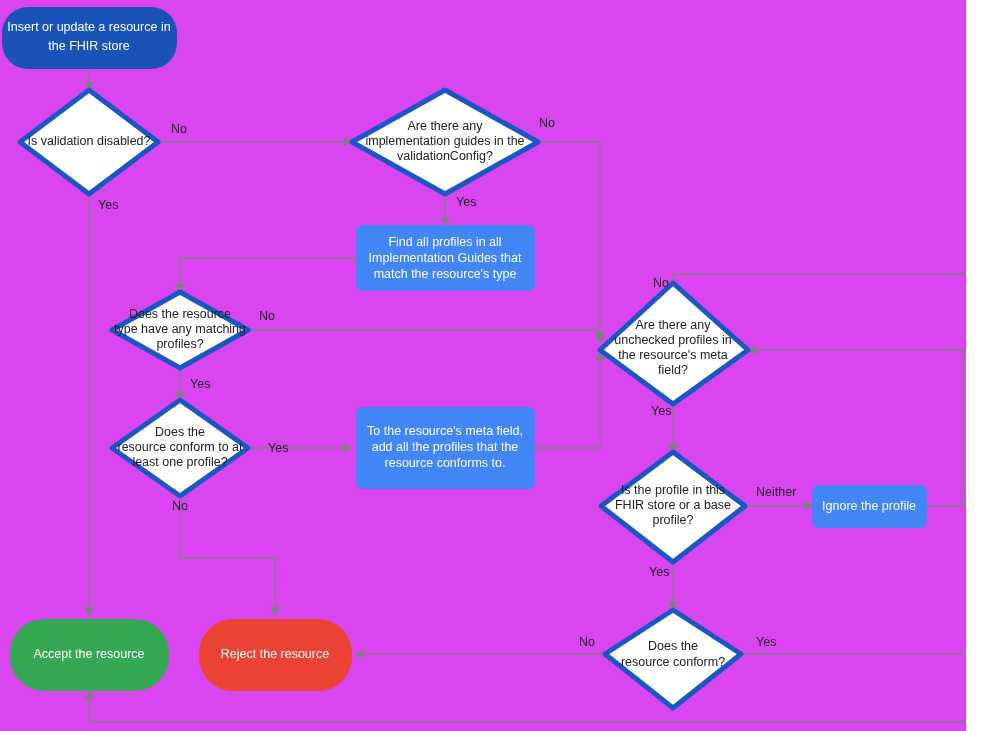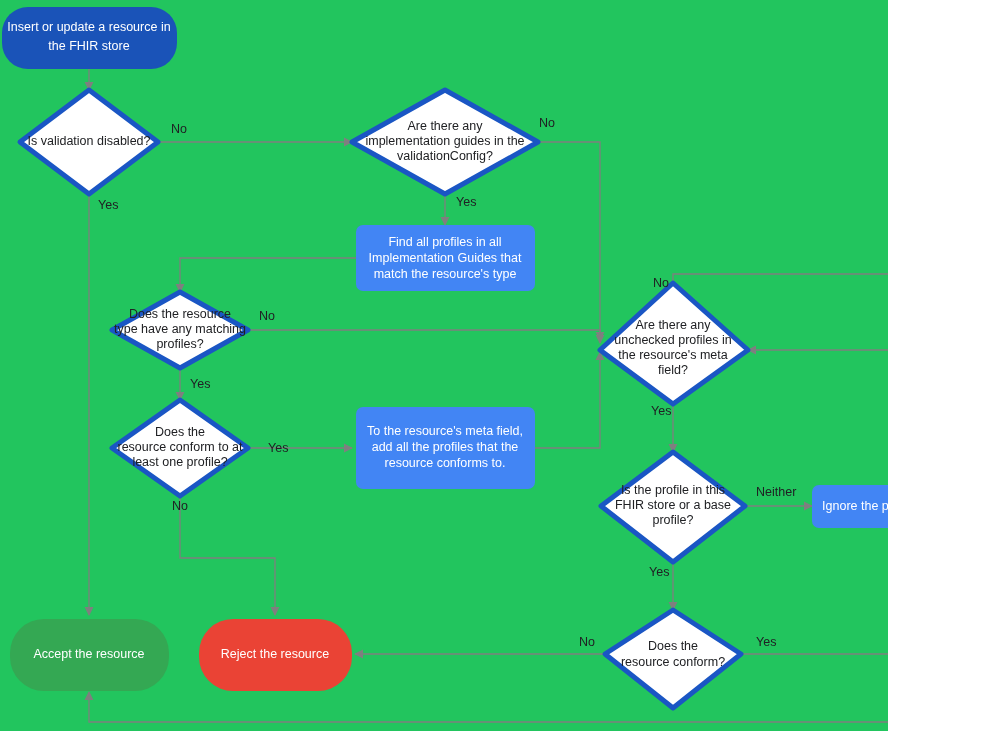--- a/index.html
+++ b/index.html
@@ -12,11 +12,10 @@
   }
   #flow-root {
     position: relative;
-    width: 855px;
+    width: 966px;
     height: 731px;
-    background: #22c55e;
+    background: #d946ef;
     overflow: hidden;
-    padding-left: 33px;
   }
   #flow-svg {
     position: absolute;

